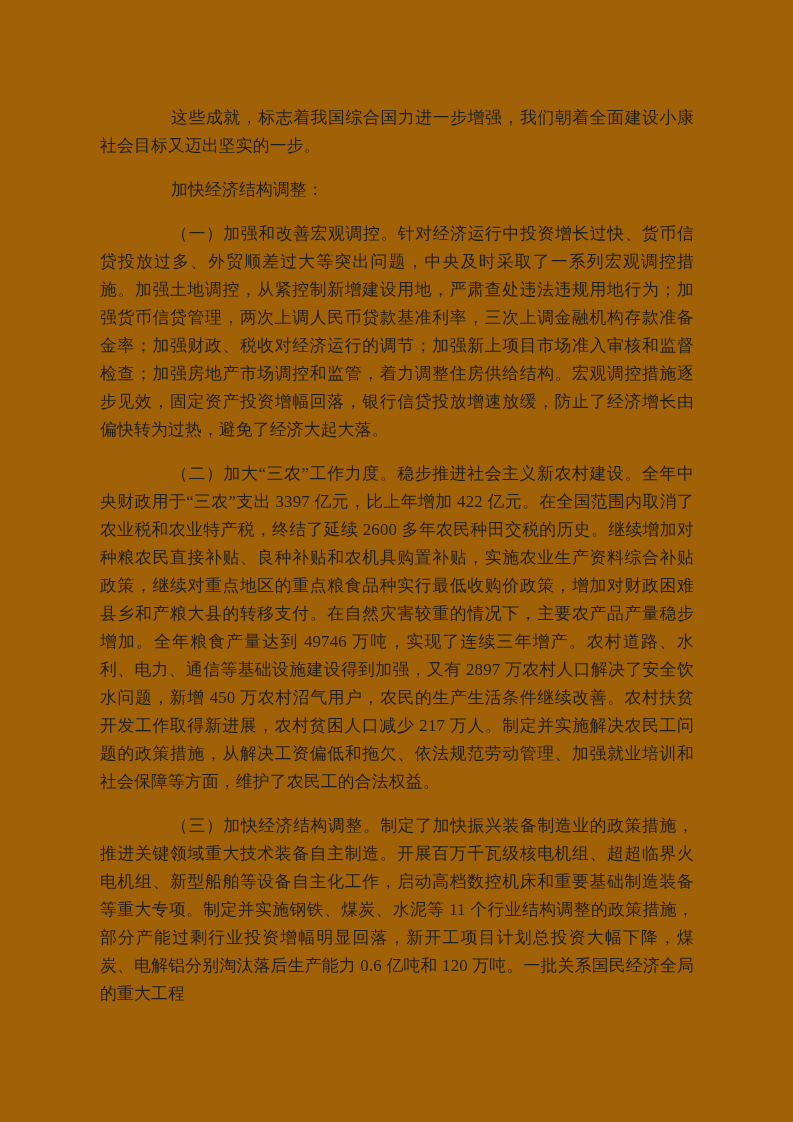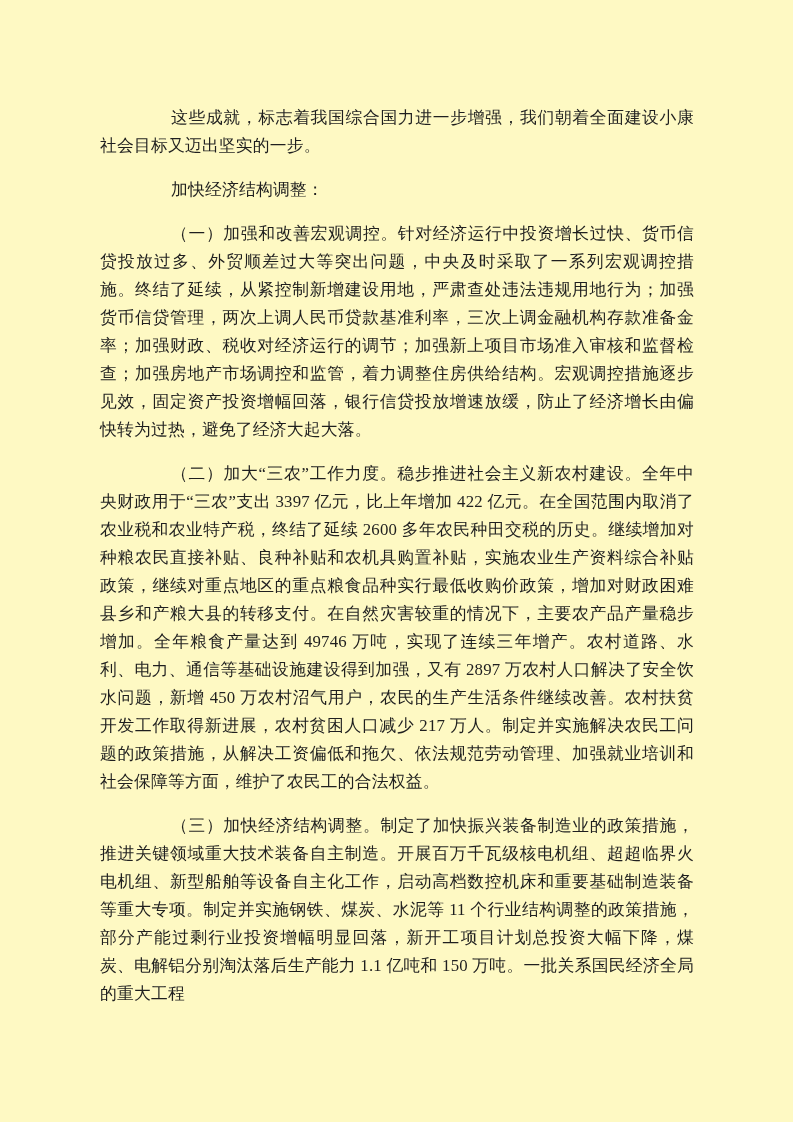--- a/index.html
+++ b/index.html
@@ -17,7 +17,7 @@
     box-sizing: border-box;
     width: 793px;
     height: 1122px;
-    background: #fef9c3;
+    background: #a16207;
     padding: 104px 99px 0 100px;
   }
   .doc-paragraph {

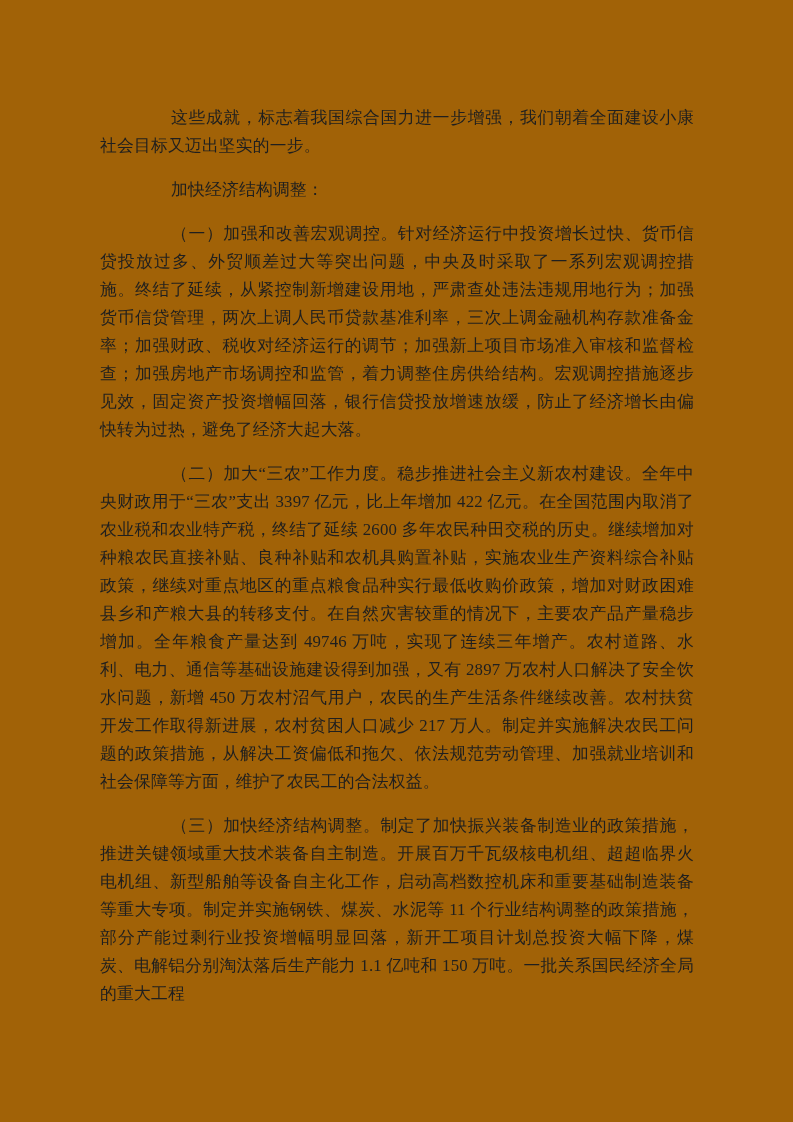--- a/index.html
+++ b/index.html
@@ -39,7 +39,7 @@
 
   <p class="doc-paragraph">加快经济结构调整：</p>
 
-  <p class="doc-paragraph">（一）加强和改善宏观调控。针对经济运行中投资增长过快、货币信贷投放过多、外贸顺差过大等突出问题，中央及时采取了一系列宏观调控措施。终结了延续，从紧控制新增建设用地，严肃查处违法违规用地行为；加强货币信贷管理，两次上调人民币贷款基准利率，三次上调金融机构存款准备金率；加强财政、税收对经济运行的调节；加强新上项目市场准入审核和监督检查；加强房地产市场调控和监管，着力调整住房供给结构。宏观调控措施逐步见效，固定资产投资增幅回落，银行信贷投放增速放缓，防止了经济增长由偏快转为过热，避免了经济大起大落。</p>
+  <p class="doc-paragraph">（一）加强和改善宏观调控。针对经济运行中投资增长过快、货币信贷投放过多、外贸顺差过大等突出问题，中央及时采取了一系列宏观调控措施。加强土地调控，从紧控制新增建设用地，严肃查处违法违规用地行为；加强货币信贷管理，两次上调人民币贷款基准利率，三次上调金融机构存款准备金率；加强财政、税收对经济运行的调节；加强新上项目市场准入审核和监督检查；加强房地产市场调控和监管，着力调整住房供给结构。宏观调控措施逐步见效，固定资产投资增幅回落，银行信贷投放增速放缓，防止了经济增长由偏快转为过热，避免了经济大起大落。</p>
 
   <p class="doc-paragraph">（二）加大“三农”工作力度。稳步推进社会主义新农村建设。全年中央财政用于“三农”支出 3397 亿元，比上年增加 422 亿元。在全国范围内取消了农业税和农业特产税，终结了延续 2600 多年农民种田交税的历史。继续增加对种粮农民直接补贴、良种补贴和农机具购置补贴，实施农业生产资料综合补贴政策，继续对重点地区的重点粮食品种实行最低收购价政策，增加对财政困难县乡和产粮大县的转移支付。在自然灾害较重的情况下，主要农产品产量稳步增加。全年粮食产量达到 49746 万吨，实现了连续三年增产。农村道路、水利、电力、通信等基础设施建设得到加强，又有 2897 万农村人口解决了安全饮水问题，新增 450 万农村沼气用户，农民的生产生活条件继续改善。农村扶贫开发工作取得新进展，农村贫困人口减少 217 万人。制定并实施解决农民工问题的政策措施，从解决工资偏低和拖欠、依法规范劳动管理、加强就业培训和社会保障等方面，维护了农民工的合法权益。</p>
 

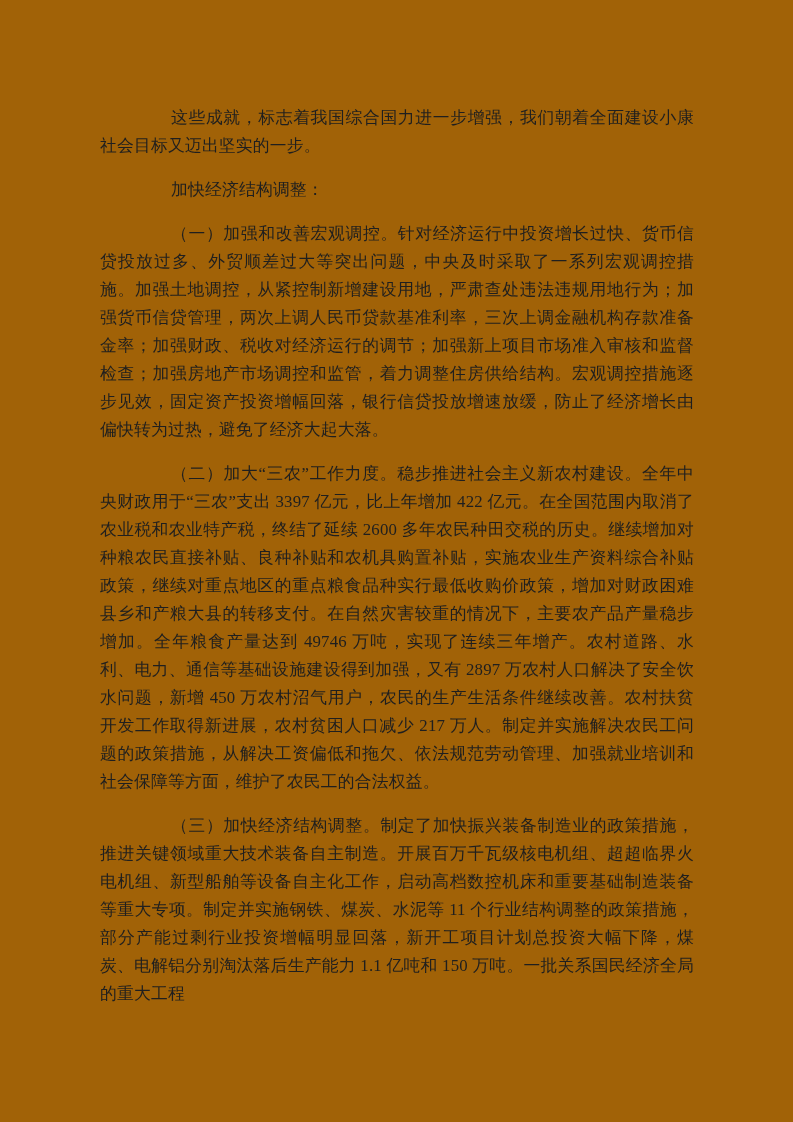--- a/index.html
+++ b/index.html
@@ -43,7 +43,7 @@
 
   <p class="doc-paragraph">（二）加大“三农”工作力度。稳步推进社会主义新农村建设。全年中央财政用于“三农”支出 3397 亿元，比上年增加 422 亿元。在全国范围内取消了农业税和农业特产税，终结了延续 2600 多年农民种田交税的历史。继续增加对种粮农民直接补贴、良种补贴和农机具购置补贴，实施农业生产资料综合补贴政策，继续对重点地区的重点粮食品种实行最低收购价政策，增加对财政困难县乡和产粮大县的转移支付。在自然灾害较重的情况下，主要农产品产量稳步增加。全年粮食产量达到 49746 万吨，实现了连续三年增产。农村道路、水利、电力、通信等基础设施建设得到加强，又有 2897 万农村人口解决了安全饮水问题，新增 450 万农村沼气用户，农民的生产生活条件继续改善。农村扶贫开发工作取得新进展，农村贫困人口减少 217 万人。制定并实施解决农民工问题的政策措施，从解决工资偏低和拖欠、依法规范劳动管理、加强就业培训和社会保障等方面，维护了农民工的合法权益。</p>
 
-  <p class="doc-paragraph">（三）加快经济结构调整。制定了加快振兴装备制造业的政策措施，推进关键领域重大技术装备自主制造。开展百万千瓦级核电机组、超超临界火电机组、新型船舶等设备自主化工作，启动高档数控机床和重要基础制造装备等重大专项。制定并实施钢铁、煤炭、水泥等 11 个行业结构调整的政策措施，部分产能过剩行业投资增幅明显回落，新开工项目计划总投资大幅下降，煤炭、电解铝分别淘汰落后生产能力 1.1 亿吨和 150 万吨。一批关系国民经济全局的重大工程</p>
+  <p class="doc-paragraph">（三）加快经济结构调整。制定了加快振兴装备制造业的政策措施，推进关键领域重大技术装备自主制造。开展百万千瓦级核电机组、超超临界火电机组、新型船舶等设备自主化工作，启动高档数控机床和重要基础制造装备等重大专项。制定并实施钢铁、煤炭、水泥等 11 个行业结构调整的政策措施，部分产能过剩行业投资增幅明显回落，新开工项目计划总投资大幅下降，煤炭、电解铝分别淘汰落后生产能力 0.6 亿吨和 120 万吨。一批关系国民经济全局的重大工程</p>
 </div>
 
 </body></html>

